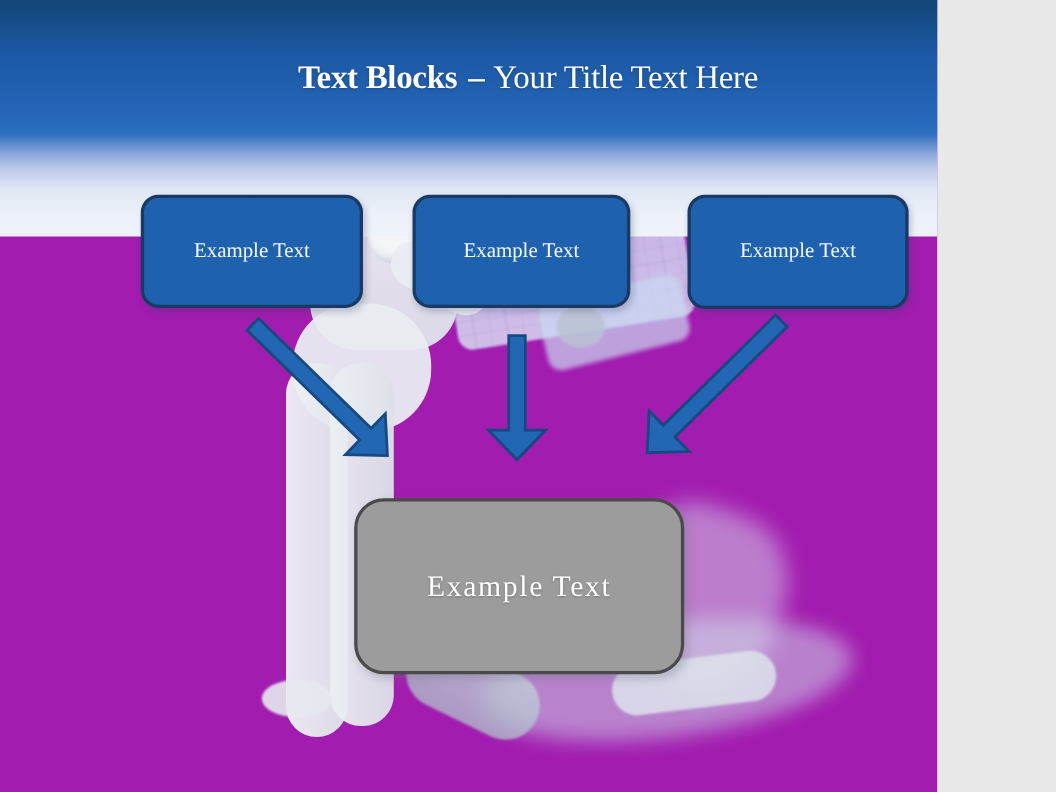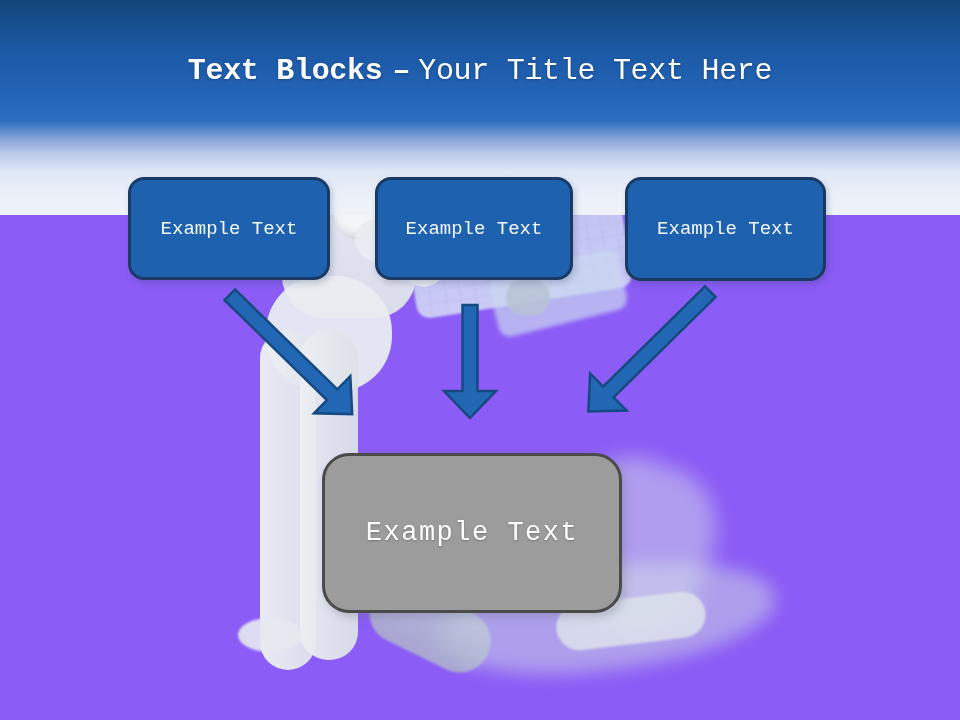--- a/index.html
+++ b/index.html
@@ -4,9 +4,9 @@
 <style>
   html,body{margin:0;padding:0;background:#e8e8e8;}
   .slide{
-    position:relative;width:960px;height:720px;overflow:hidden;
-    background:#8b5cf6;
-    font-family:Liberation Mono, monospace;
+    position:relative;width:852px;height:720px;overflow:hidden;
+    background:#a21caf;
+    font-family:Liberation Serif, serif;
   }
   
   .header{

